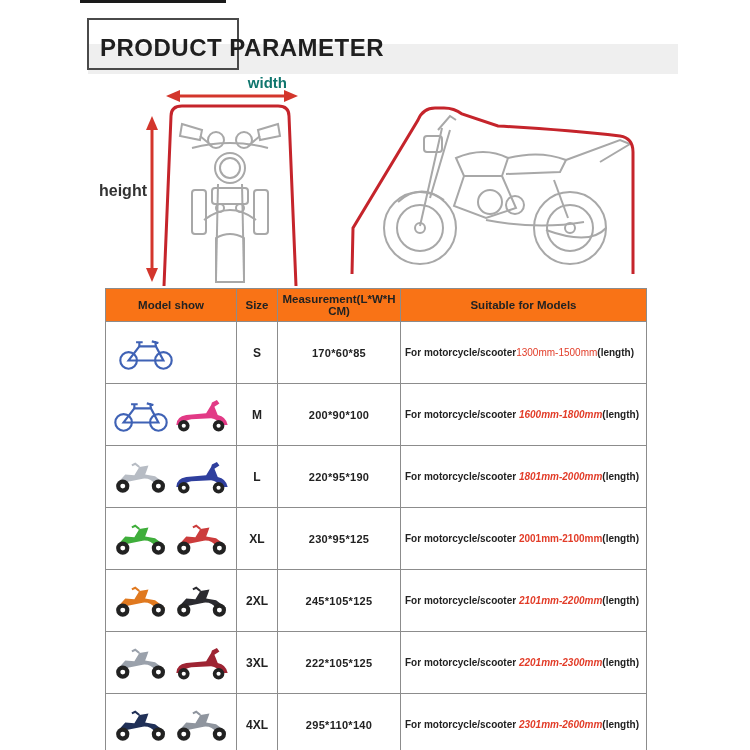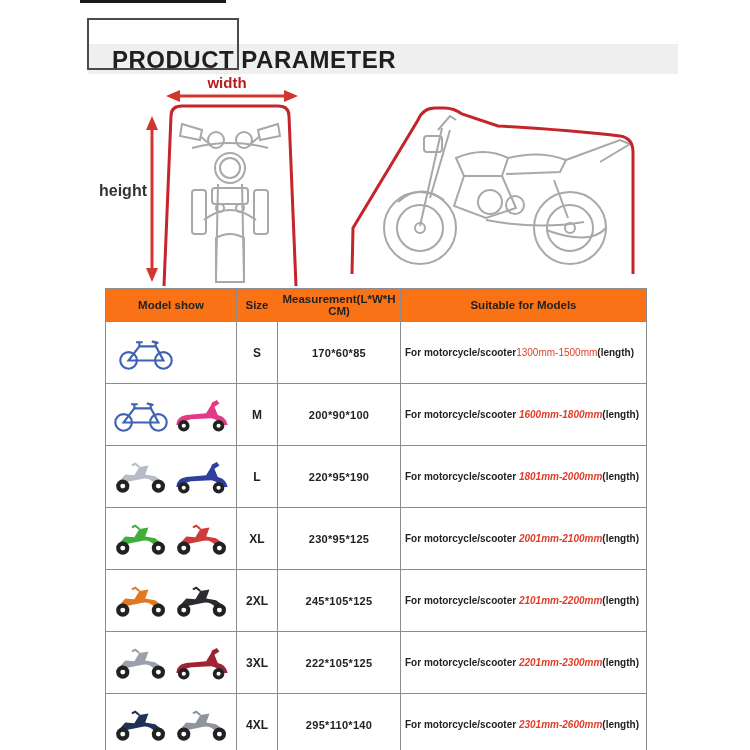--- a/index.html
+++ b/index.html
@@ -12,7 +12,7 @@
   .hdr-band{position:absolute;left:88px;top:44px;width:590px;height:30px;background:#efefef;}
   .hdr-box{position:absolute;left:87px;top:18px;width:148px;height:48px;border:2px solid #4a4a4a;background:transparent;}
   .hdr-title{
-    position:absolute;left:96px;top:30px;margin:16px;
+    position:absolute;left:96px;top:30px;margin:4px;
     font-size:24px;font-weight:bold;color:#1f1f1f;letter-spacing:.5px;white-space:nowrap;
   }
   

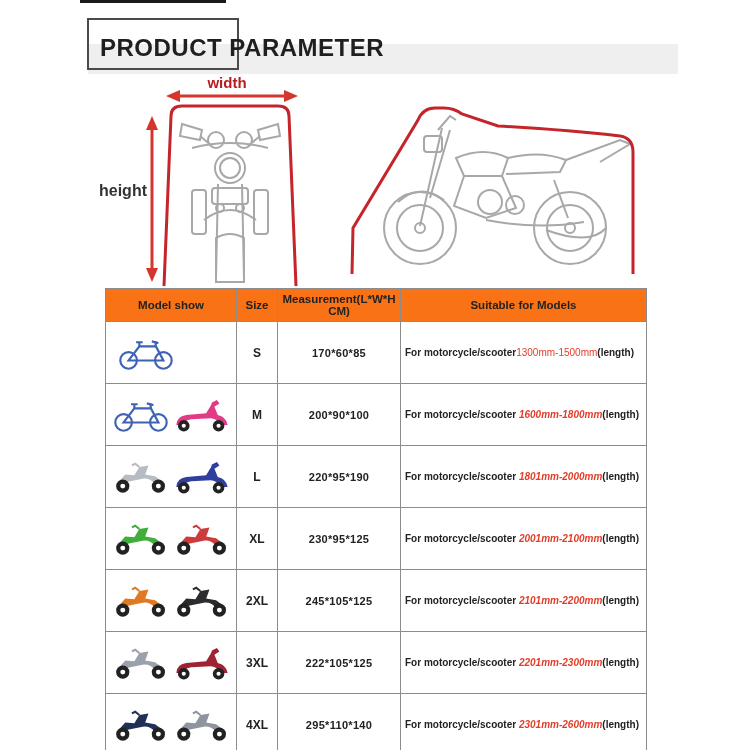--- a/index.html
+++ b/index.html
@@ -16,8 +16,8 @@
     font-size:24px;font-weight:bold;color:#1f1f1f;letter-spacing:.5px;white-space:nowrap;
   }
   
-  .width-label{position:absolute;left:167px;top:74px;width:120px;text-align:center;
-    font-size:15px;font-weight:bold;color:#b91c1c;}
+  .width-label{position:absolute;left:167px;top:74px;width:120px;text-align:right;
+    font-size:15px;font-weight:bold;color:#0f766e;}
   .height-label{position:absolute;left:98px;top:182px;width:50px;text-align:center;
     font-size:16px;font-weight:bold;color:#333;}
   .front-svg{position:absolute;left:108px;top:72px;}

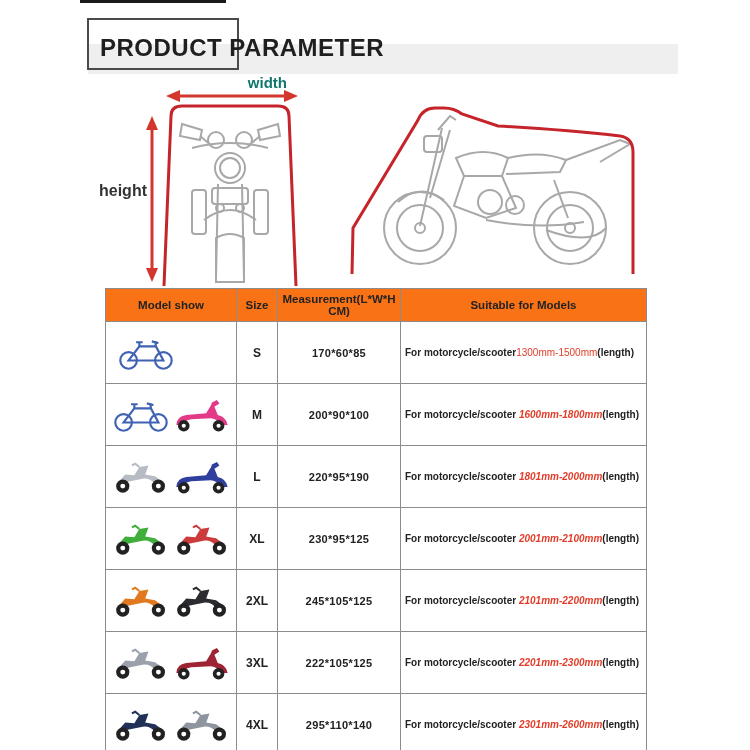--- a/index.html
+++ b/index.html
@@ -224,7 +224,7 @@
       </td>
       <td class="c-size">XL</td>
       <td class="c-meas">230*95*125</td>
-      <td class="c-fit"><span class="fit-prefix">For motorcycle/scooter </span><span class="fit-range" style="color: rgb(226, 60, 40); font-style: italic; font-weight: bold;">2001mm-2100mm</span><span class="fit-suffix">(length)</span></td>
+      <td class="c-fit"><span class="fit-prefix">For motorcycle/scooter </span><span class="fit-range" style="color: rgb(226, 60, 40); font-weight: bold;">2001mm-2100mm</span><span class="fit-suffix">(length)</span></td>
     </tr>
 
     <tr>

